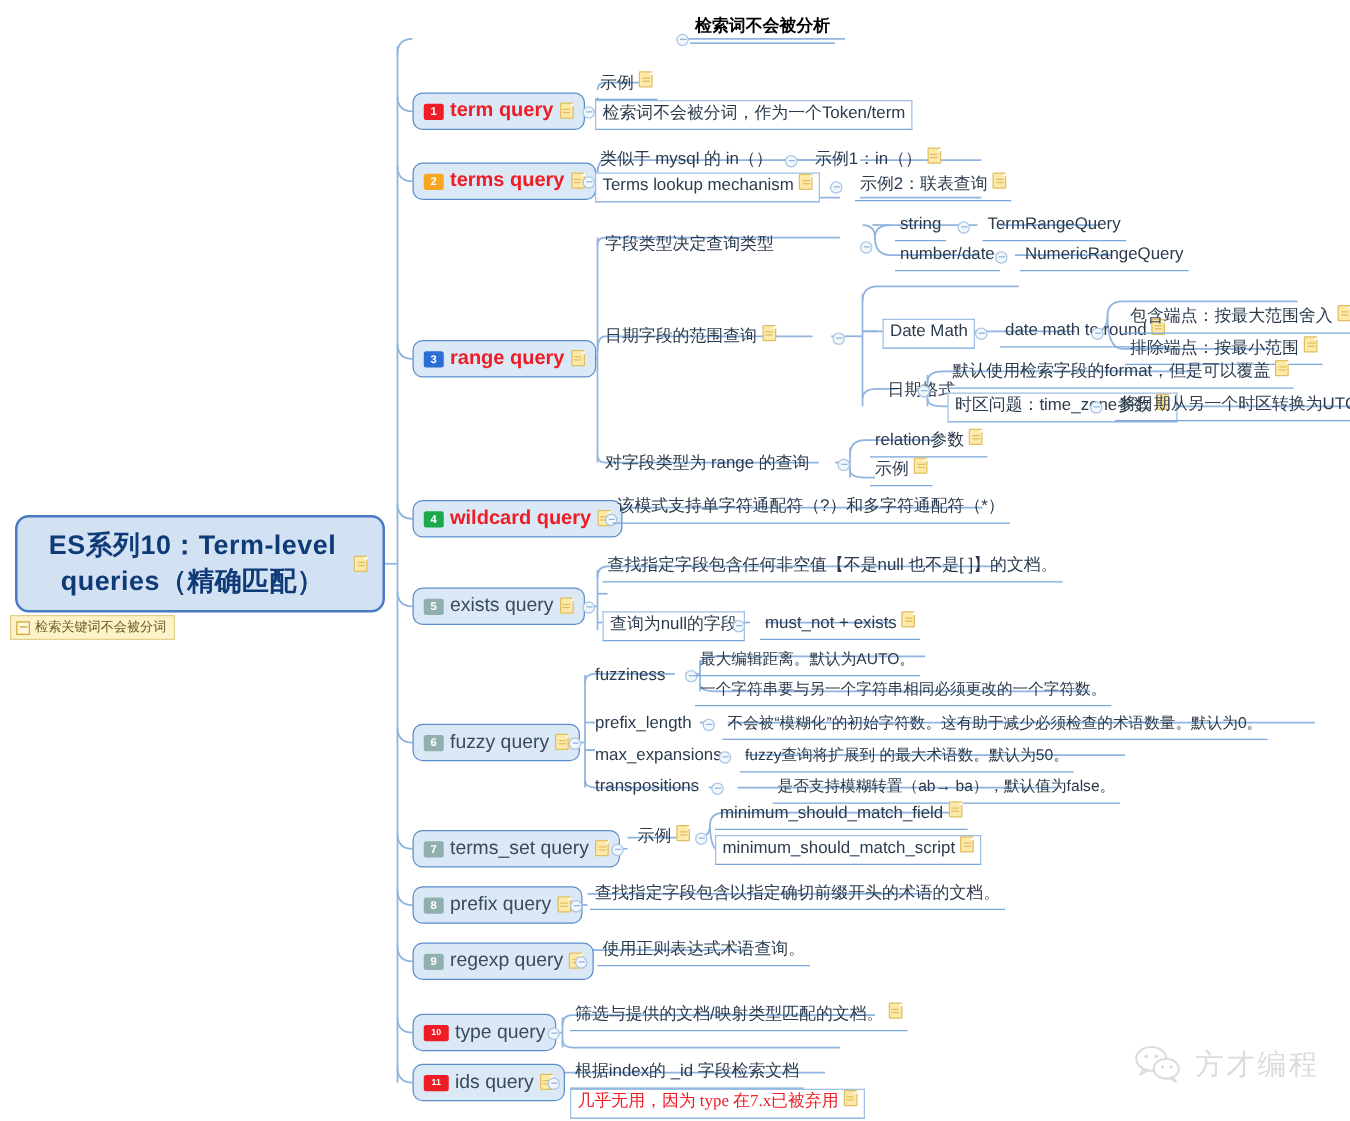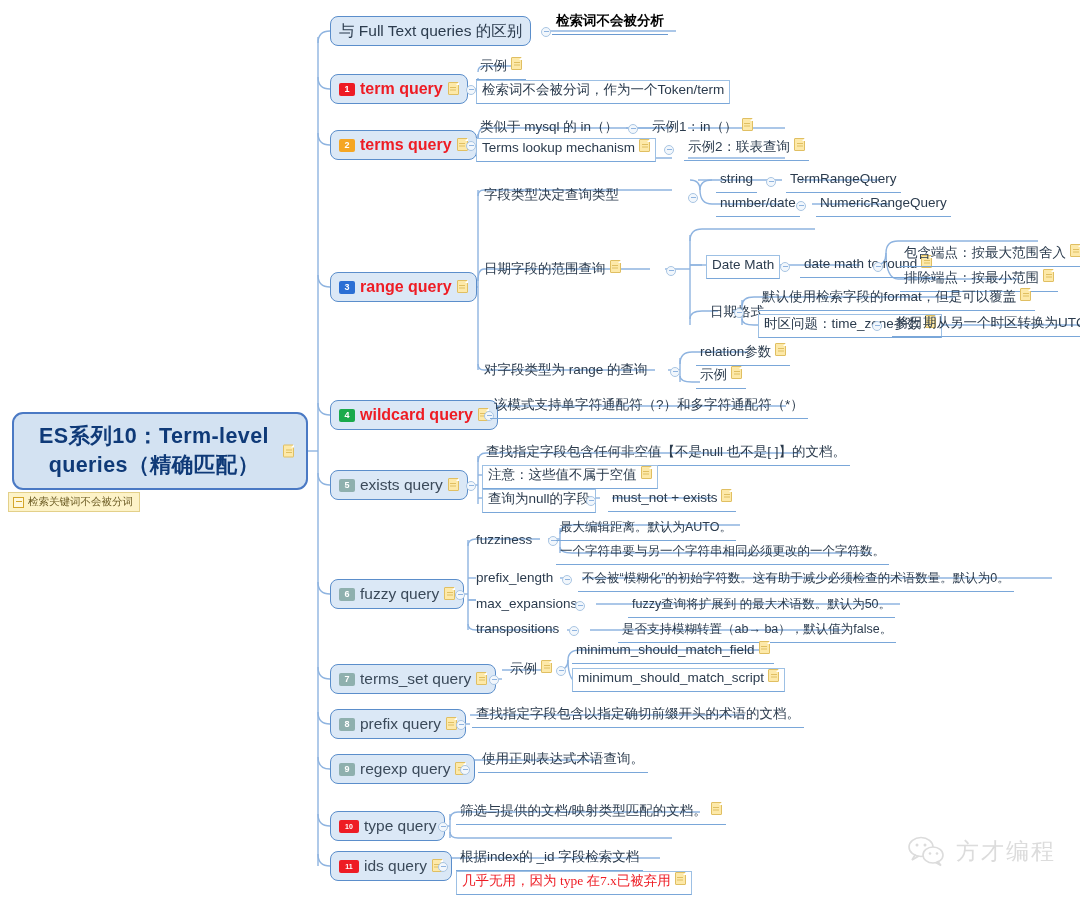--- a/index.html
+++ b/index.html
@@ -277,9 +277,6 @@
     <span>检索关键词不会被分词</span>
   </div>
 
-  <div class="topic t0" style="left:330px; top:16px;">
-    <span>与 Full Text queries 的区别</span>
-  </div>
 
   <div class="topic redlabel" style="left:330px; top:74px;">
     <span class="badge" style="background:#ee1c24">1</span>

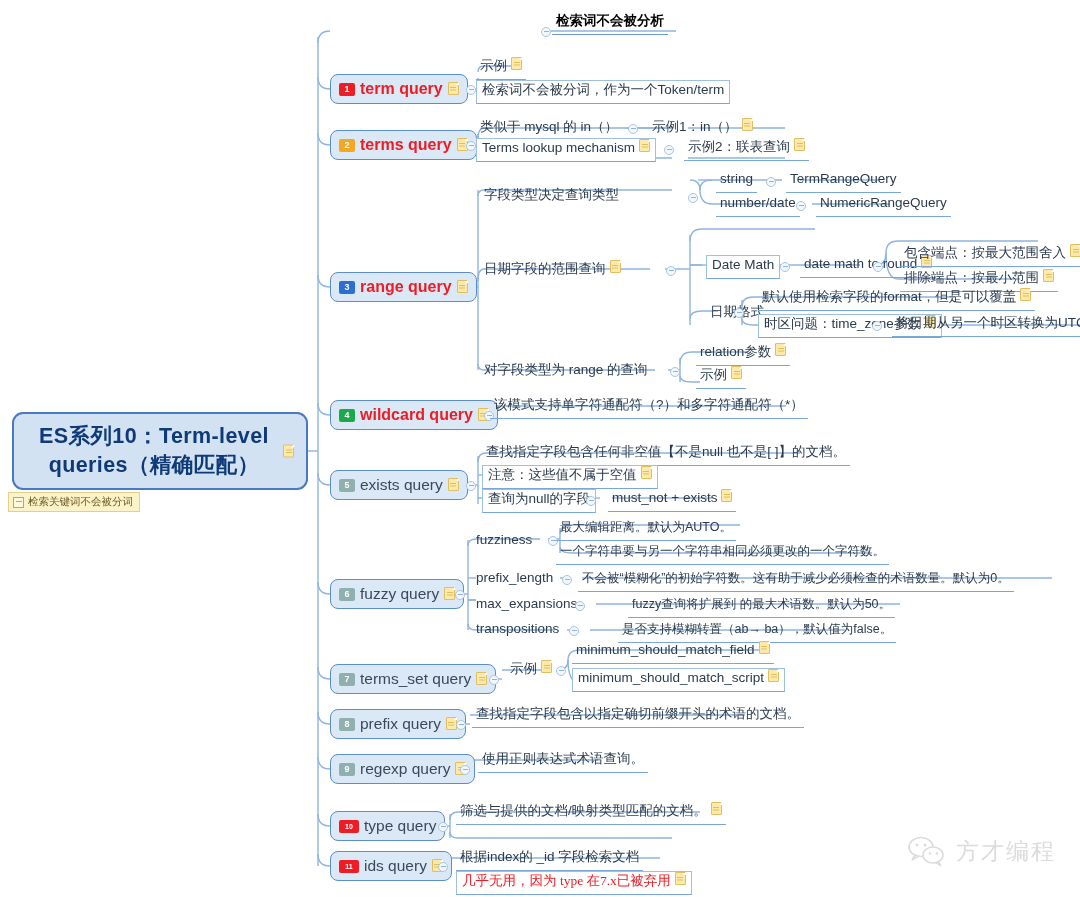--- a/index.html
+++ b/index.html
@@ -458,10 +458,6 @@
   <div class="leaf" style="left:482px; top:443px;">
     <span>查找指定字段包含任何非空值【不是null 也不是[ ]】的文档。</span>
   </div>
-  <div class="leaf boxed" style="left:482px; top:465px;">
-    <span>注意：这些值不属于空值</span>
-    <span class="doc-ico"></span>
-  </div>
   <div class="leaf boxed" style="left:482px; top:489px;">
     <span>查询为null的字段</span>
   </div>

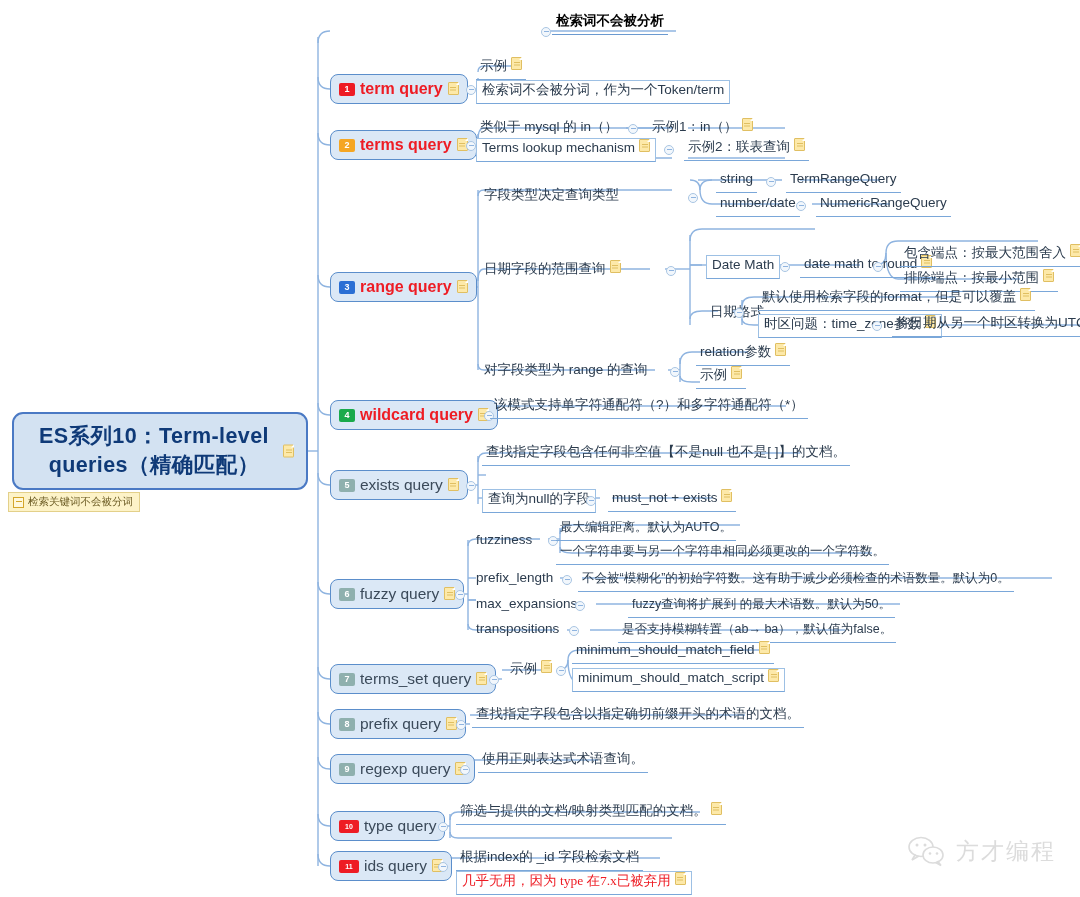--- a/index.html
+++ b/index.html
@@ -491,7 +491,7 @@
     <span>max_expansions</span>
   </div>
   <span class="knob" style="left:575px; top:601px;"></span>
-  <div class="leaf small" style="left:592px; top:595px;margin-left:36px;">
+  <div class="leaf small" style="left:592px; top:595px;">
     <span>fuzzy查询将扩展到 的最大术语数。默认为50。</span>
   </div>
 

